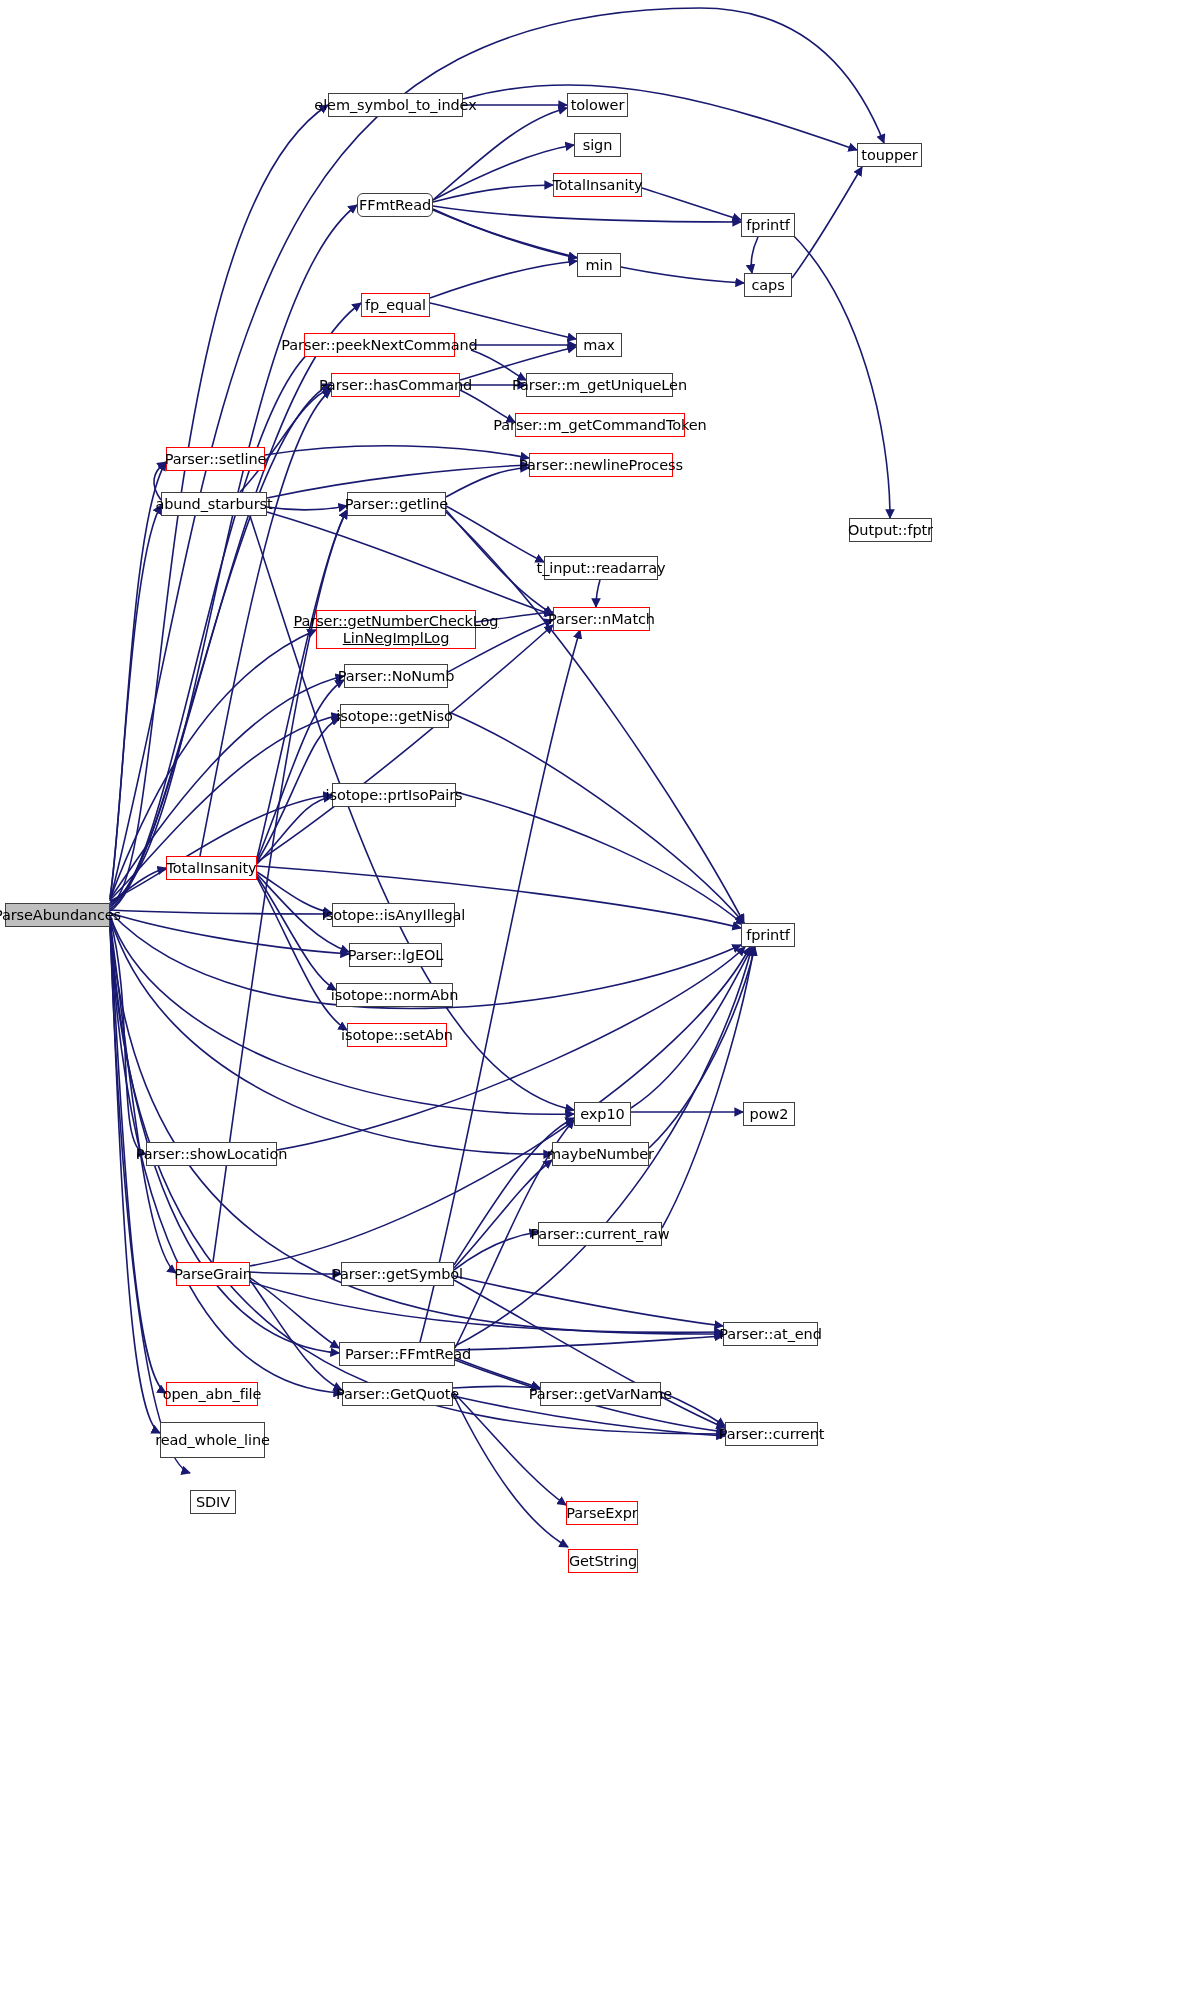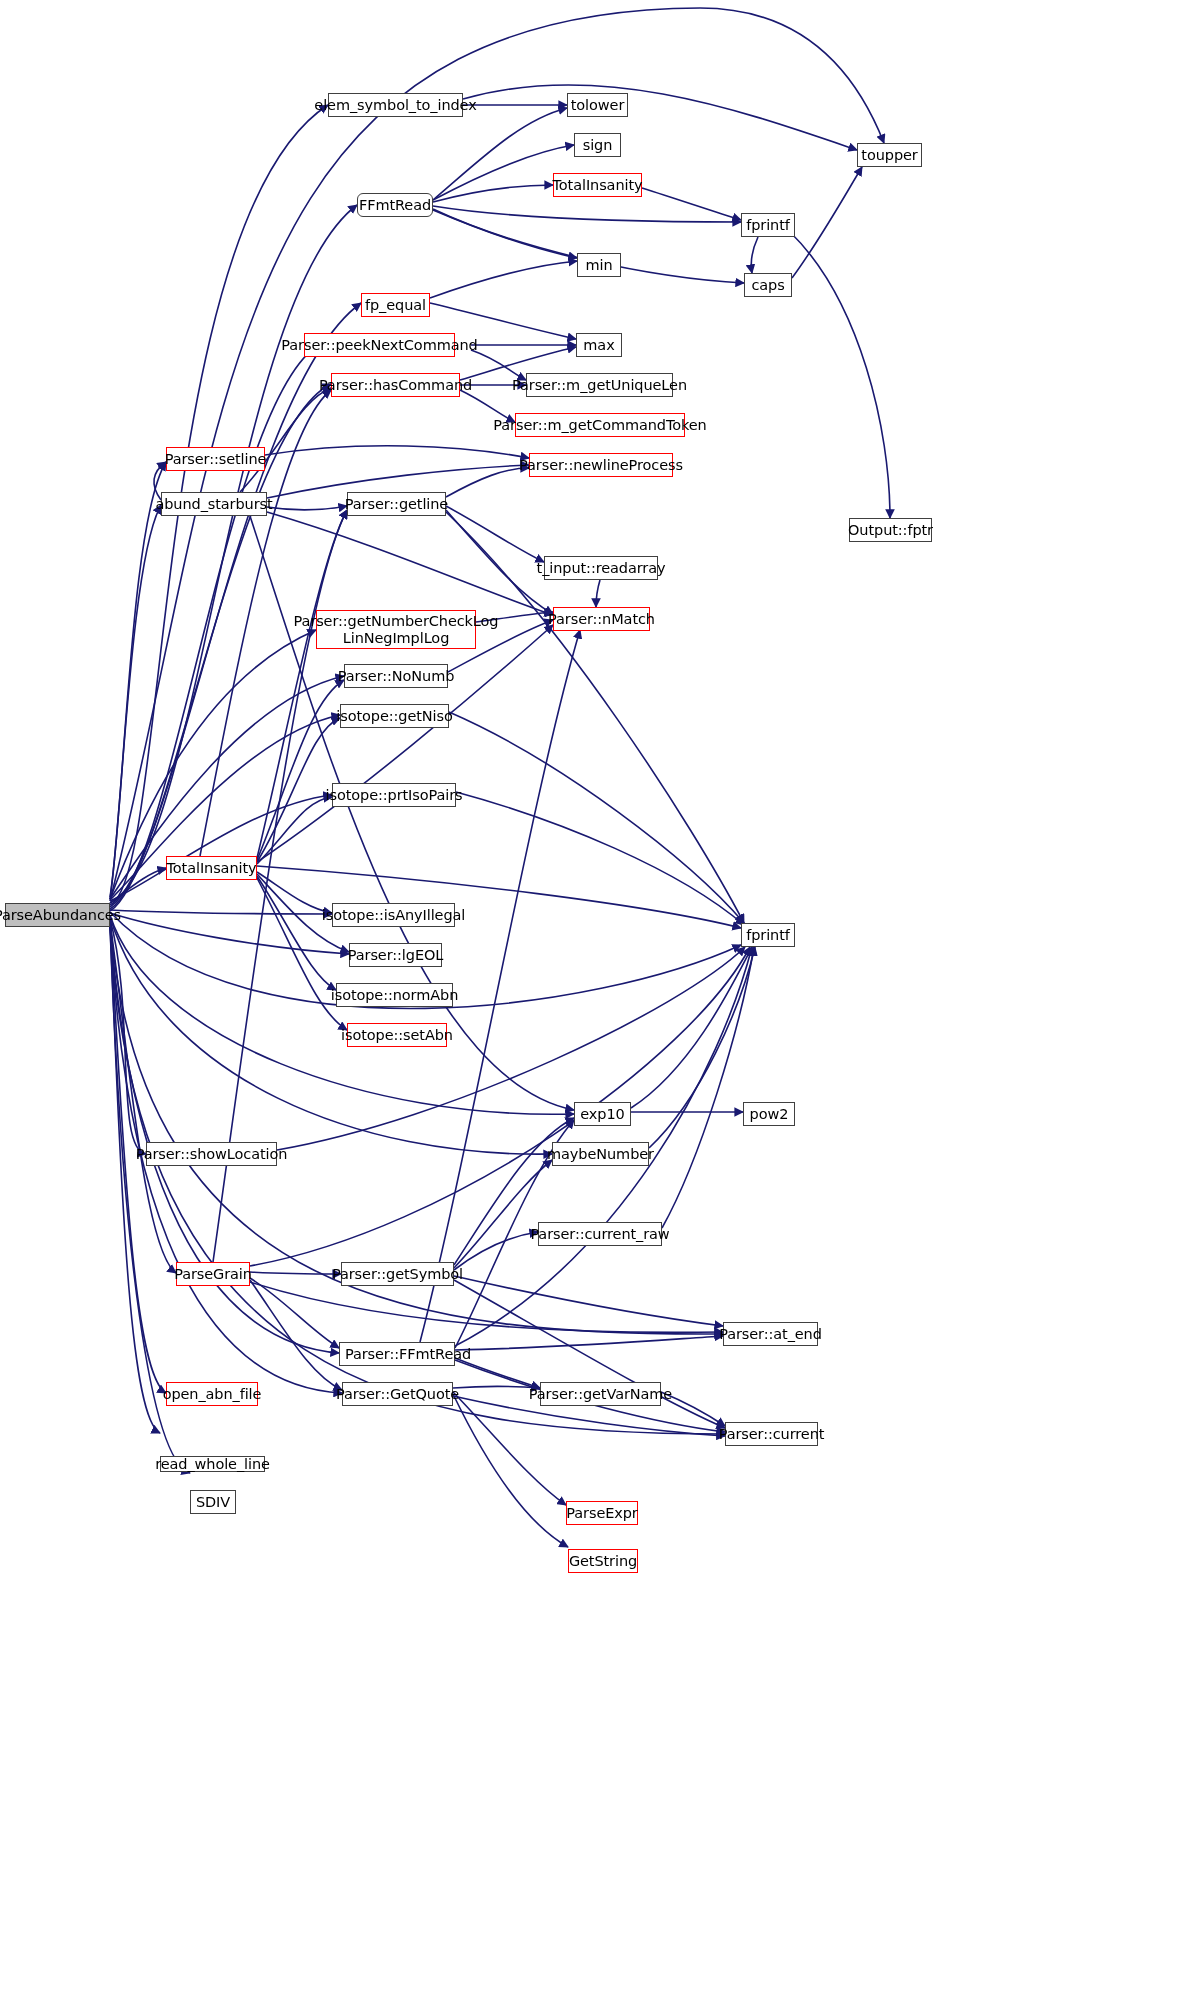--- a/index.html
+++ b/index.html
@@ -183,7 +183,7 @@
       <div class="node" style="left: 347px; top: 492px; width: 99px; height: 24px;">Parser::getline</div>
       <div class="node" style="left: 544px; top: 556px; width: 114px; height: 24px;">t_input::readarray</div>
       <div class="node red" style="left: 553px; top: 607px; width: 97px; height: 24px;">Parser::nMatch</div>
-      <div class="node red" style="left: 316px; top: 610px; width: 160px; height: 39px;">Parser::getNumberCheckLog
+      <div class="node red" style="left: 316px; top: 610px; width: 160px; height: 39px; text-decoration: underline;">Parser::getNumberCheckLog
 LinNegImplLog</div>
       <div class="node" style="left: 344px; top: 664px; width: 104px; height: 24px;">Parser::NoNumb</div>
       <div class="node" style="left: 340px; top: 704px; width: 109px; height: 24px;">isotope::getNiso</div>

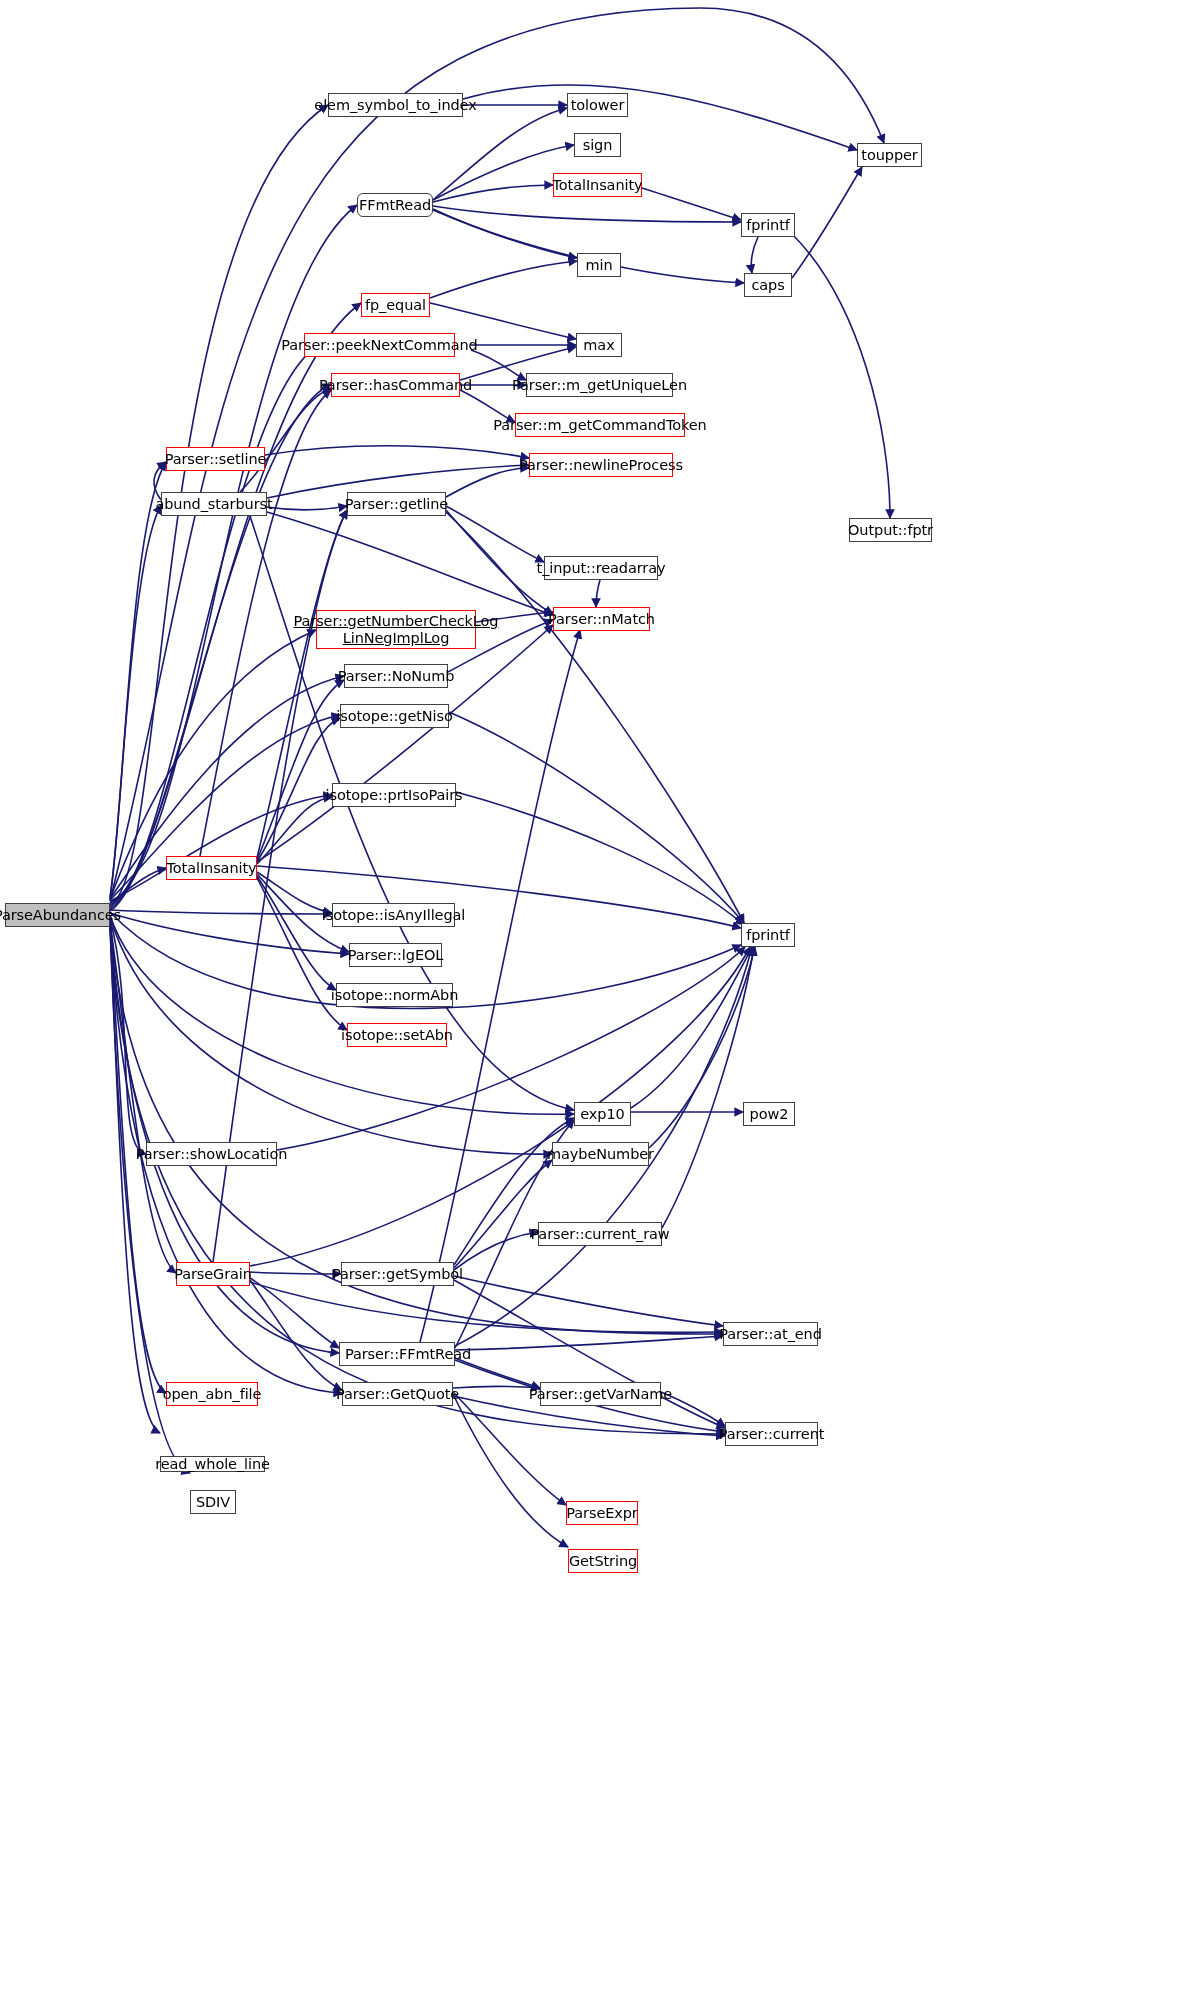--- a/index.html
+++ b/index.html
@@ -207,7 +207,7 @@
       <div class="node red" style="left: 166px; top: 1382px; width: 92px; height: 24px;">open_abn_file</div>
       <div class="node" style="left: 342px; top: 1382px; width: 111px; height: 24px;">Parser::GetQuote</div>
       <div class="node" style="left: 725px; top: 1422px; width: 93px; height: 24px;">Parser::current</div>
-      <div class="node" style="left: 160px; top: 1456px; width: 105px; height: 16px;">read_whole_line</div>
+      <div class="node" style="left: 160px; top: 1422px; width: 105px; height: 36px;">read_whole_line</div>
       <div class="node" style="left: 190px; top: 1462px; width: 46px; height: 24px; margin-top: 28px;">SDIV</div>
       <div class="node red" style="left: 566px; top: 1501px; width: 72px; height: 24px;">ParseExpr</div>
       <div class="node red" style="left: 568px; top: 1541px; width: 70px; height: 24px; margin-top: 8px;">GetString</div>

